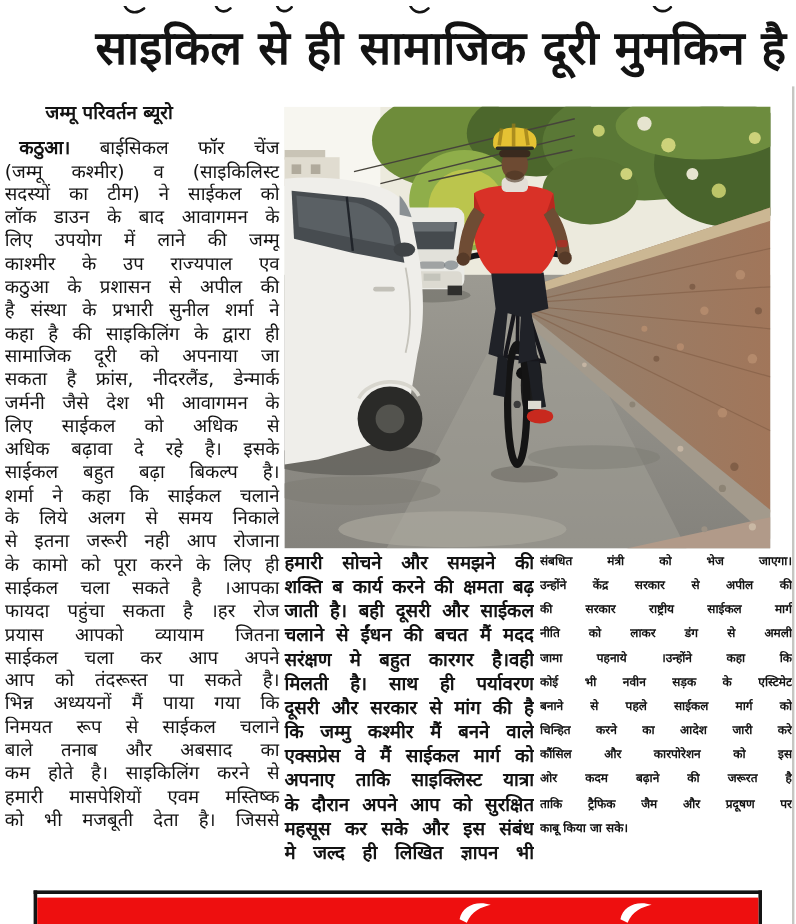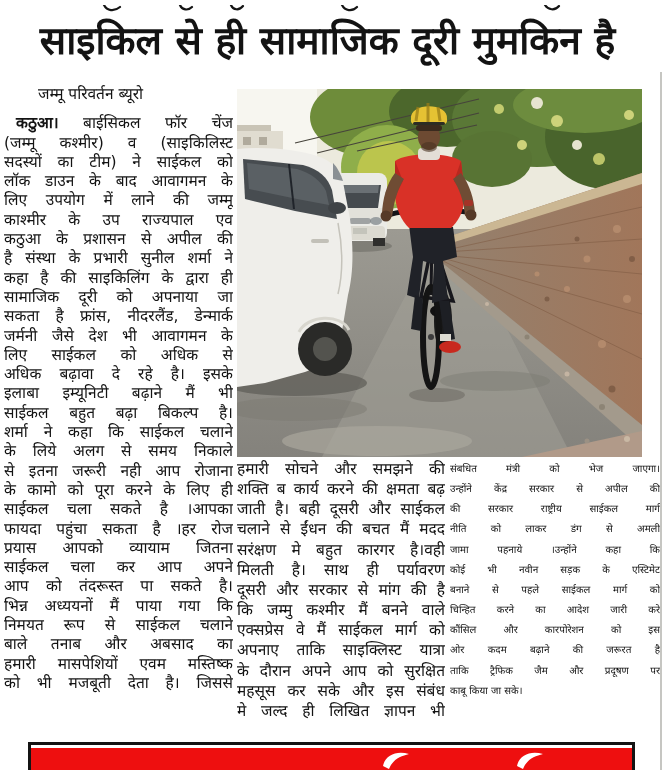--- a/index.html
+++ b/index.html
@@ -12,7 +12,7 @@
   
   .headline{
     position:absolute;left:0;top:10px;width:655px;
-    text-align:center;font-weight:bold;font-size:39px;line-height:62px;
+    text-align:right;font-weight:bold;font-size:39px;line-height:62px;
     letter-spacing:0px;white-space:nowrap;
   }
   

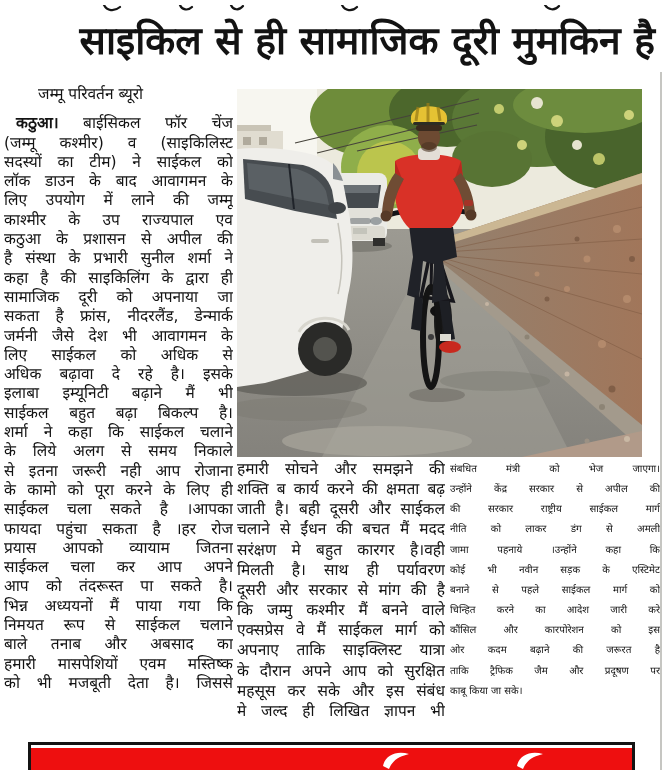--- a/index.html
+++ b/index.html
@@ -28,7 +28,7 @@
   }
   .tline.align-left{text-align-last:left;white-space:normal;}
   .byline{
-    font-weight:normal;line-height:19.3px;padding-left:34px;
+    font-weight:bold;line-height:19.3px;padding-left:34px;
     text-align:center;text-align-last:left;white-space:nowrap;
   }
   .leadline{line-height:19.3px;text-indent:12px;margin-top:10px;}

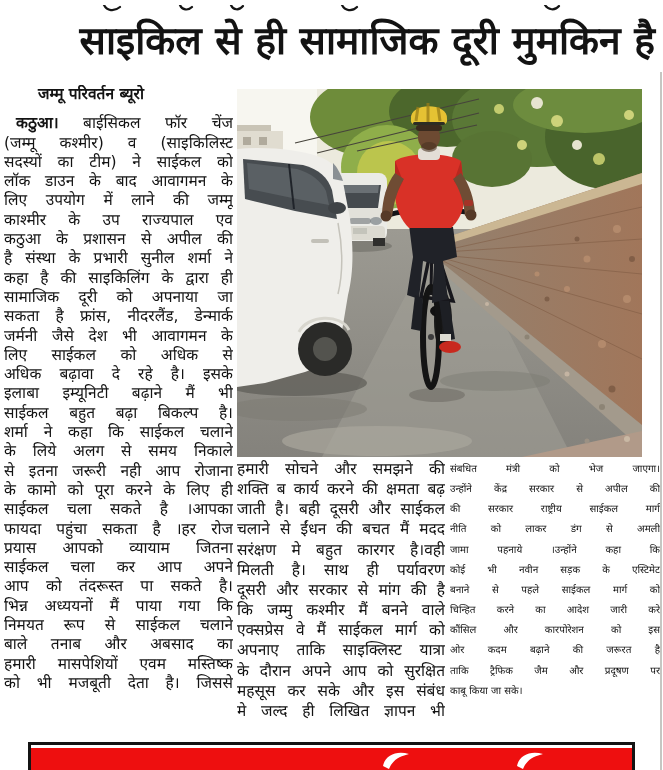--- a/index.html
+++ b/index.html
@@ -83,7 +83,6 @@
       <div class="tline">जर्मनी जैसे देश भी आवागमन के</div>
       <div class="tline">लिए साईकल को अधिक से</div>
       <div class="tline">अधिक बढ़ावा दे रहे है। इसके</div>
-      <div class="tline">इलाबा इम्यूनिटी बढ़ाने मैं भी</div>
       <div class="tline">साईकल बहुत  बढ़ा बिकल्प है।</div>
       <div class="tline">शर्मा ने कहा कि साईकल चलाने</div>
       <div class="tline">के लिये अलग से समय निकाले</div>

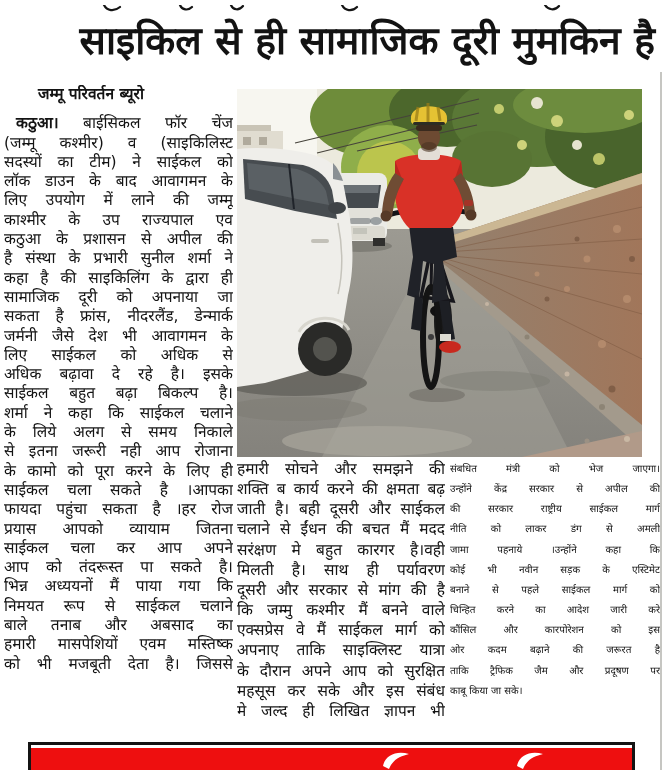--- a/index.html
+++ b/index.html
@@ -21,7 +21,7 @@
   .col-left .tline{line-height:19.3px;}
   .col-mid{left:237px;top:459px;width:208px;font-size:15.5px;}
   .col-right{left:450px;top:459px;width:210px;font-size:10px;}
-  .col-mid .tline,.col-right .tline{line-height:20.15px;}
+  .col-mid .tline,.col-right .tline{line-height:20.15px;font-weight:bold;}
   .tline{
     text-align:justify;text-align-last:justify;
     white-space:nowrap;overflow:hidden;

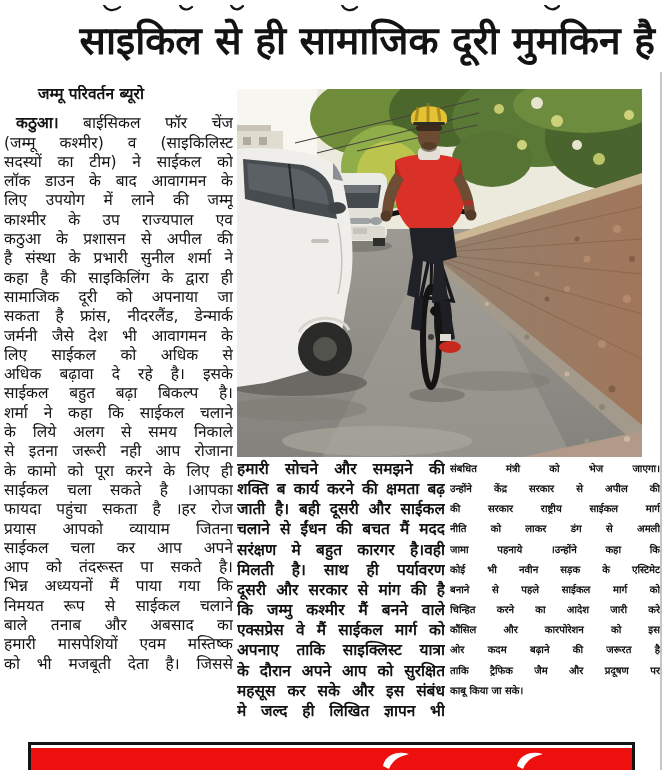--- a/index.html
+++ b/index.html
@@ -96,6 +96,7 @@
       <div class="tline">भिन्न अध्ययनों मैं पाया गया कि</div>
       <div class="tline">निमयत रूप से साईकल चलाने</div>
       <div class="tline">बाले तनाब और अबसाद का</div>
+      <div class="tline">कम होते है।  साइकिलिंग करने से</div>
       <div class="tline">हमारी मासपेशियों एवम मस्तिष्क</div>
       <div class="tline">को भी मजबूती देता है। जिससे</div>
     </div>

